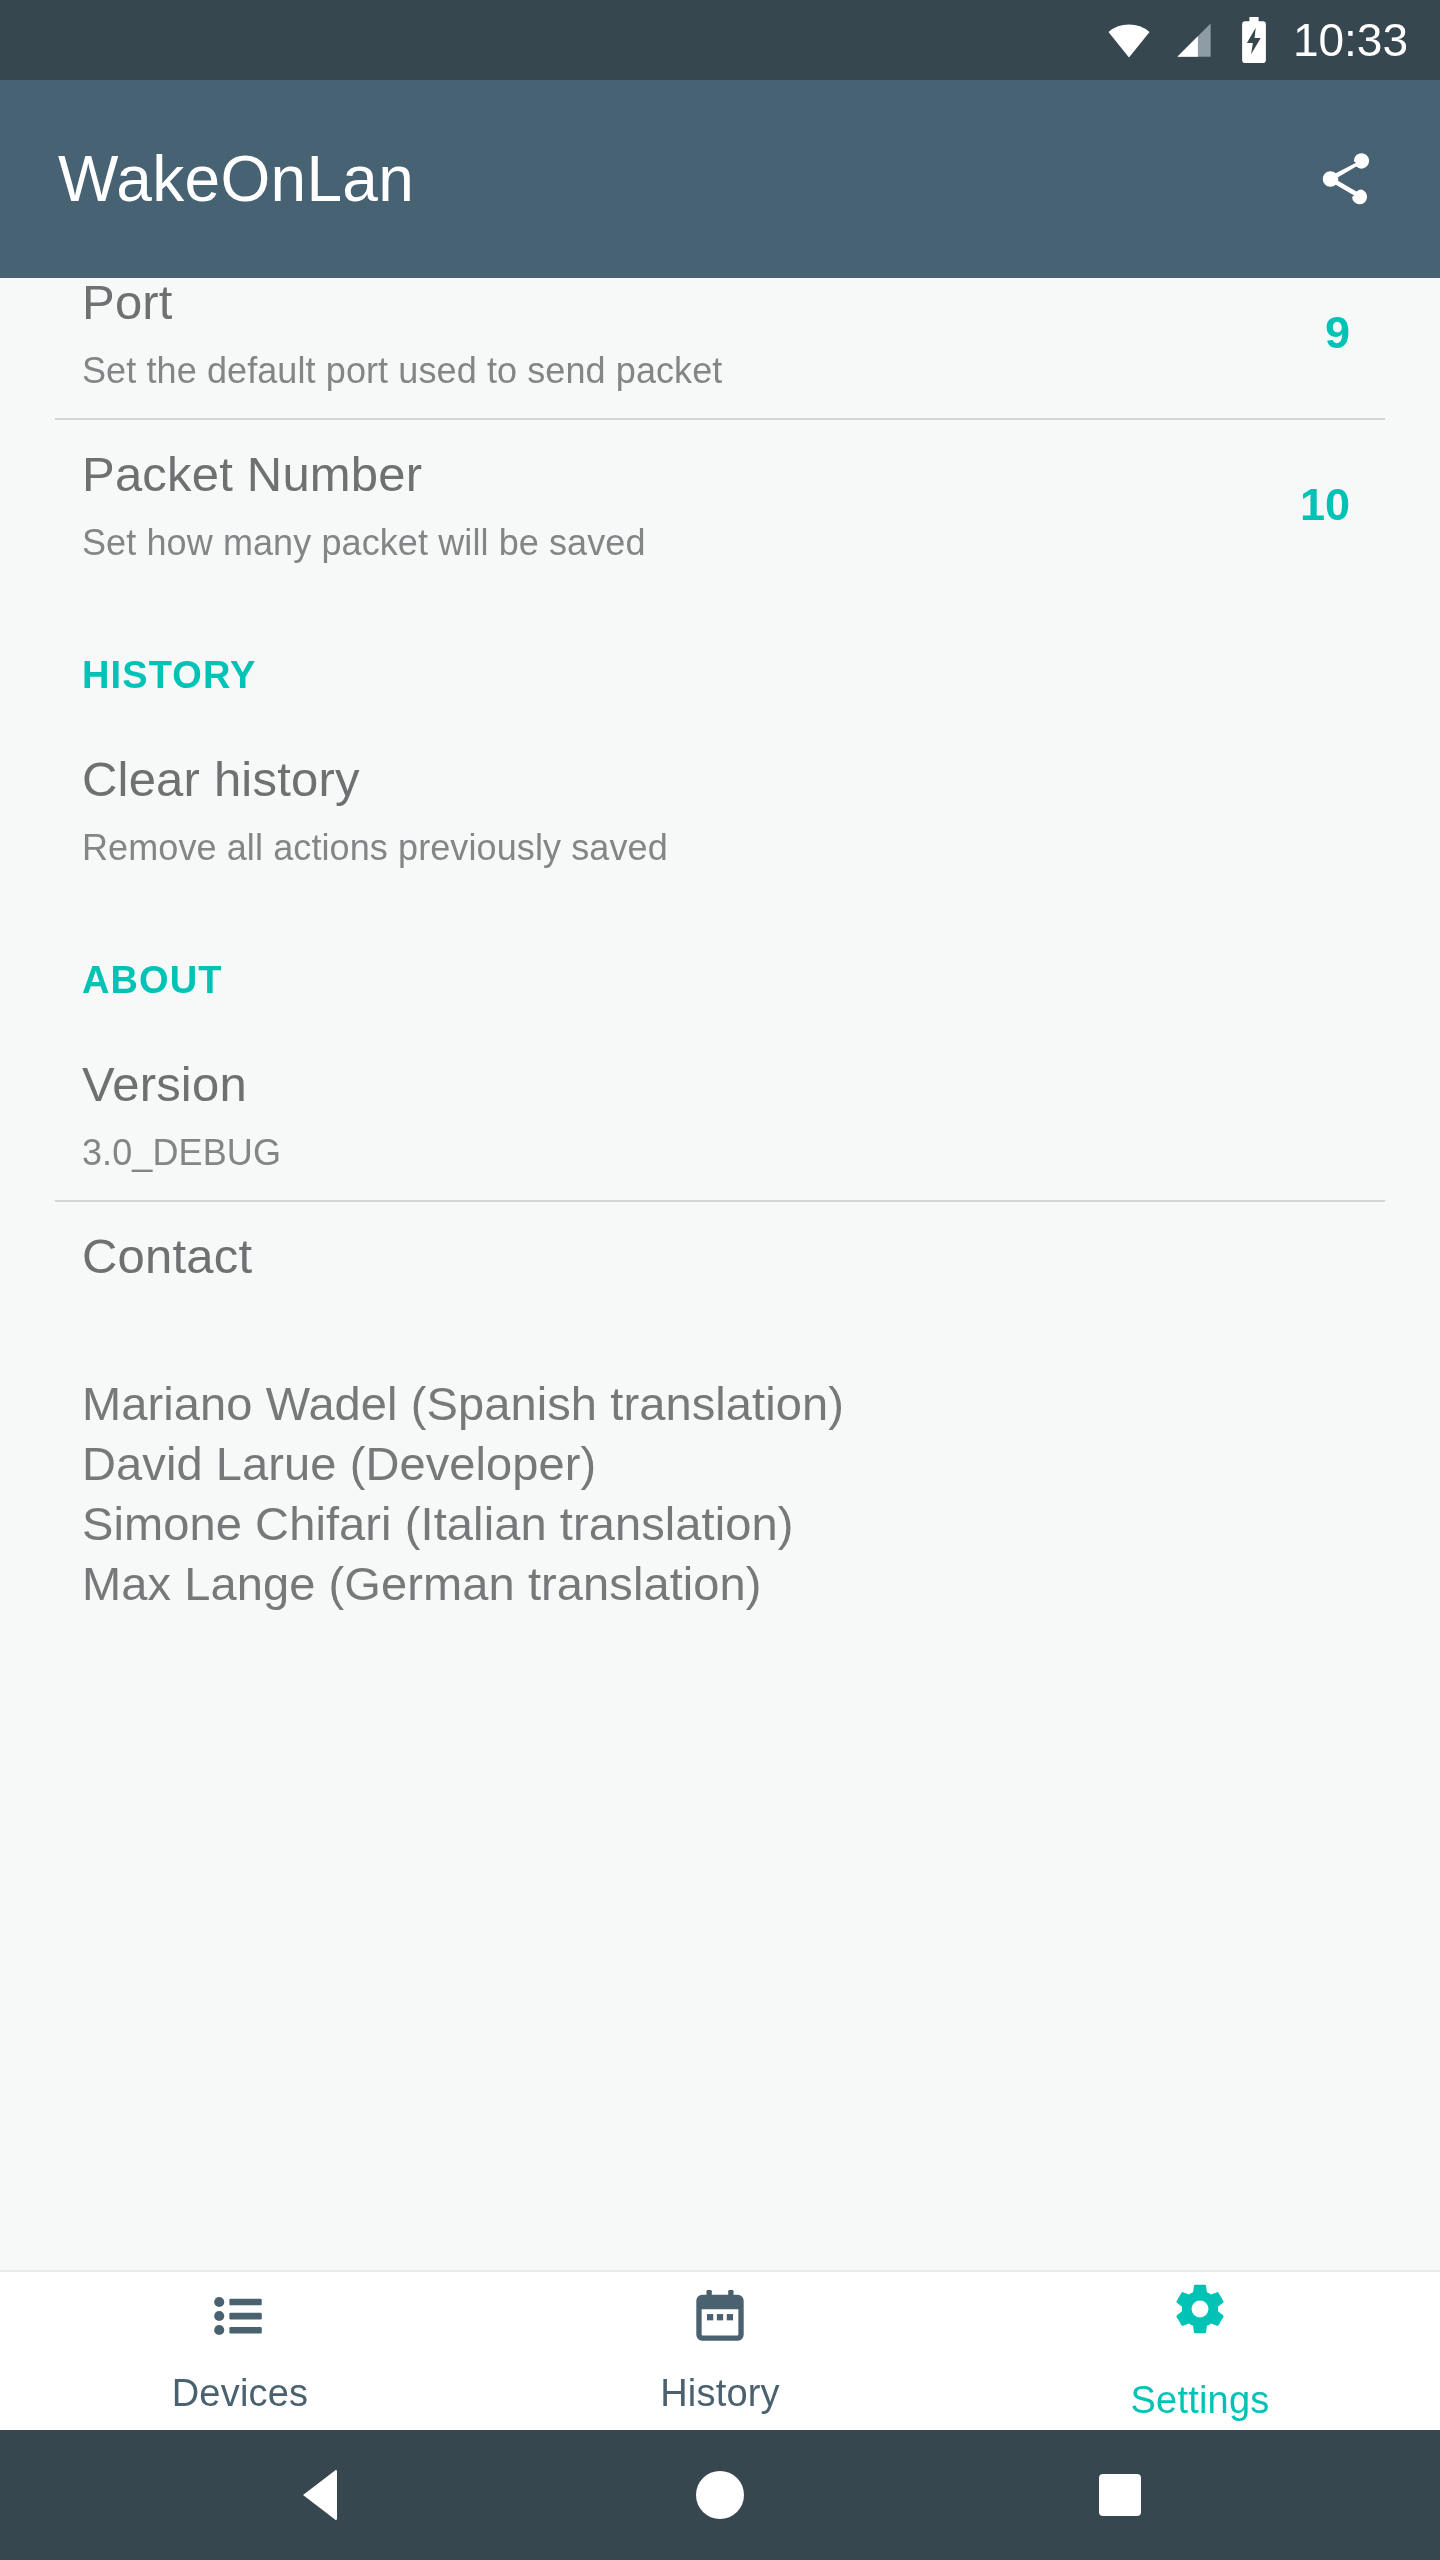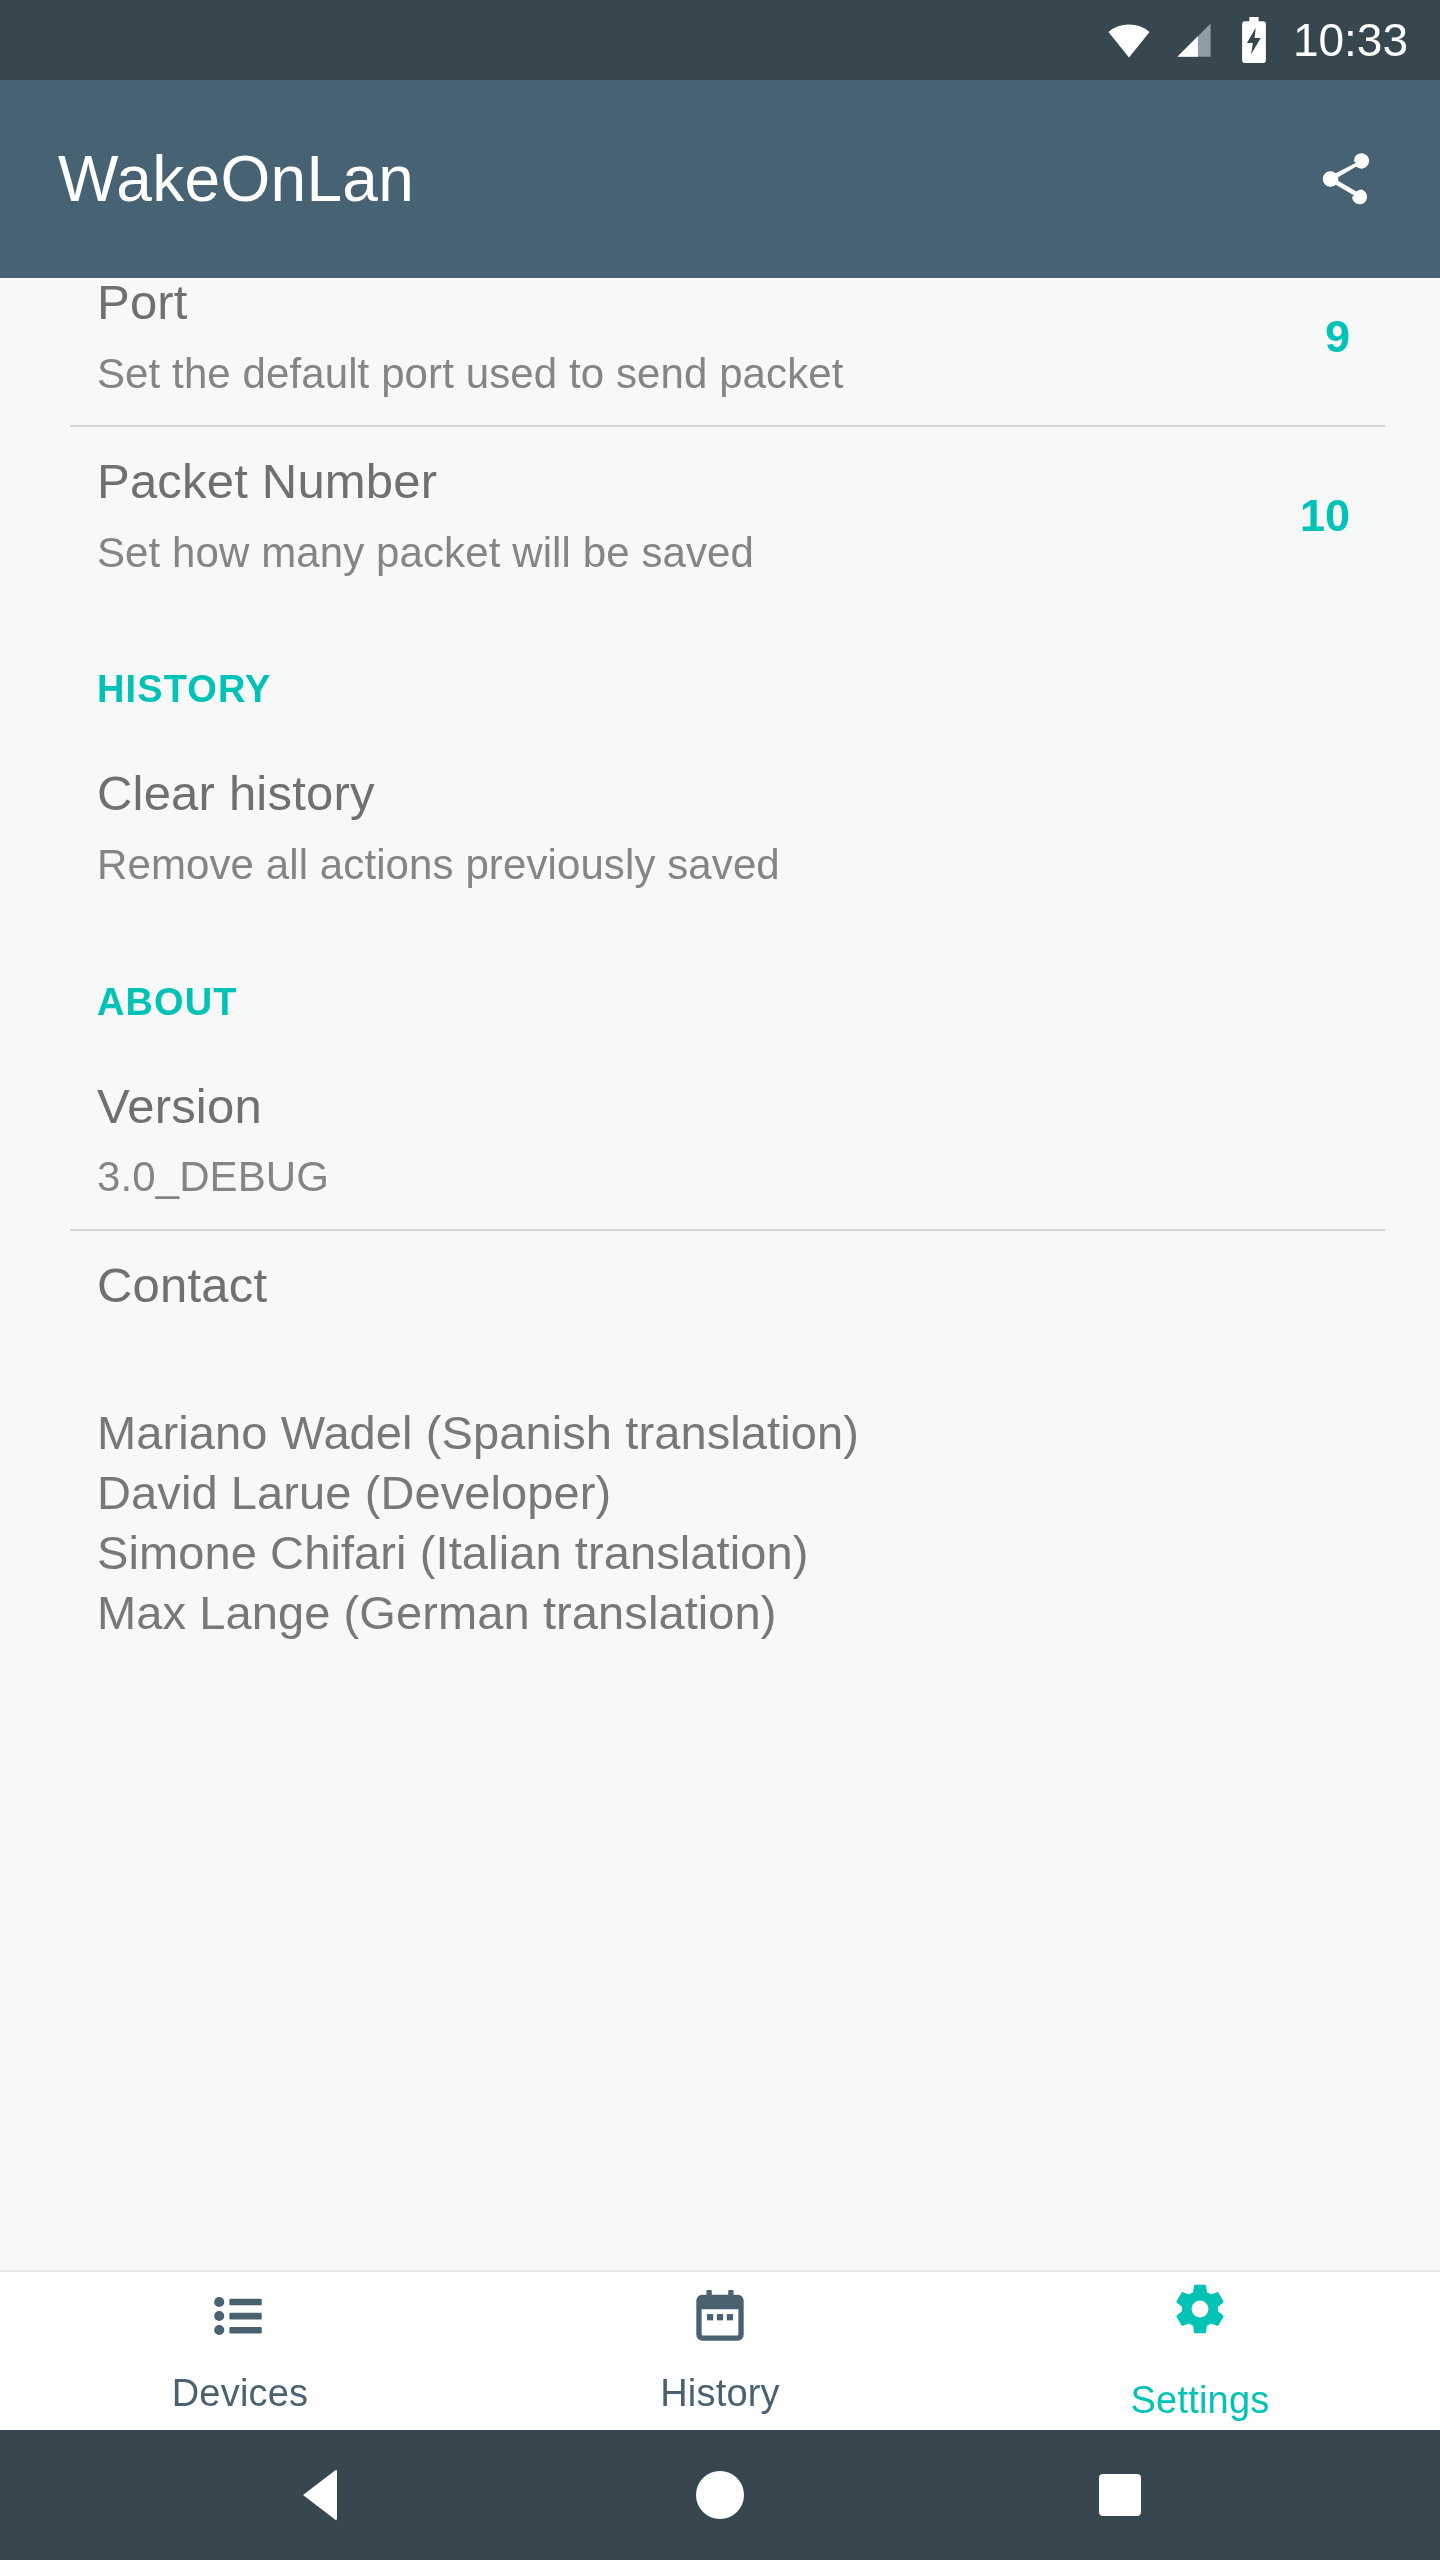--- a/index.html
+++ b/index.html
@@ -62,7 +62,7 @@
   }
   .scroll-inner {
     position:absolute;
-    top:-30px; left:15px; right:0;
+    top:-30px; left:0; right:0;
   }
 
   .pref-row {

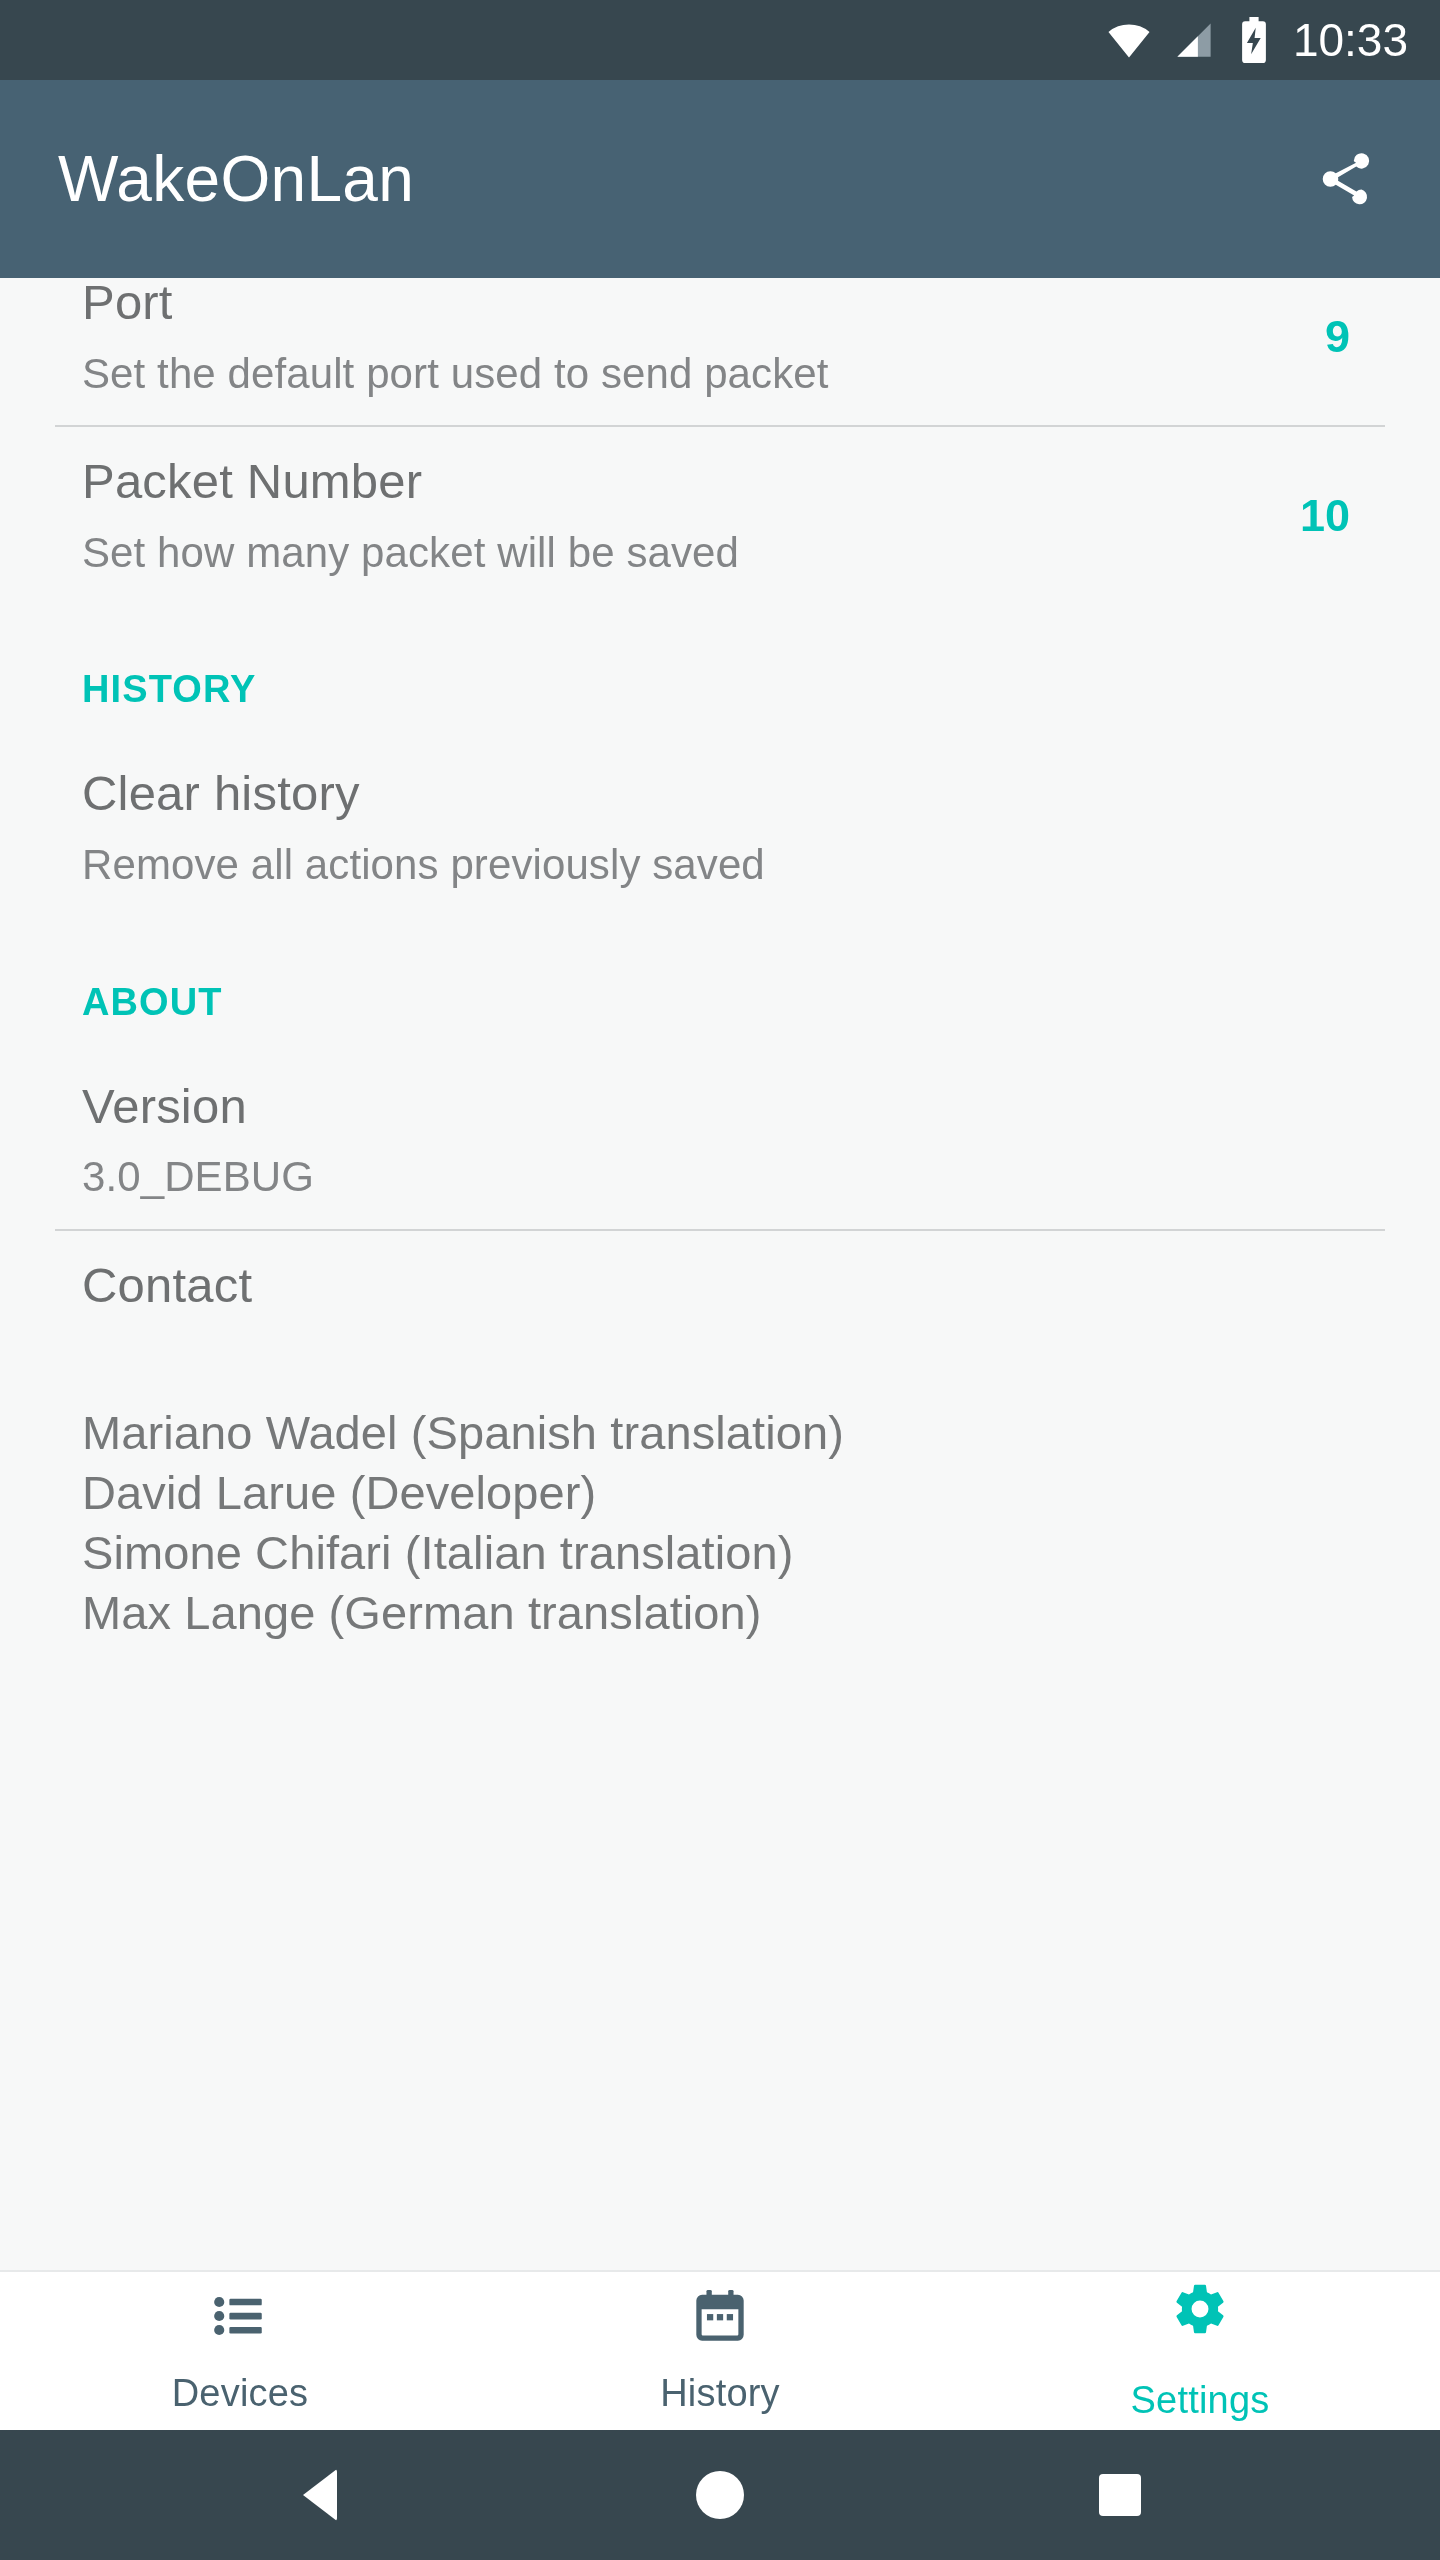--- a/index.html
+++ b/index.html
@@ -77,7 +77,7 @@
     line-height:1.18; letter-spacing:0.2px;
   }
   .pref-summary {
-    font-size:42px; color:#838587; font-weight:400;
+    font-size:36px; color:#838587; font-weight:400;
     line-height:1.2; letter-spacing:0.1px;
     margin-top:17px;
   }

